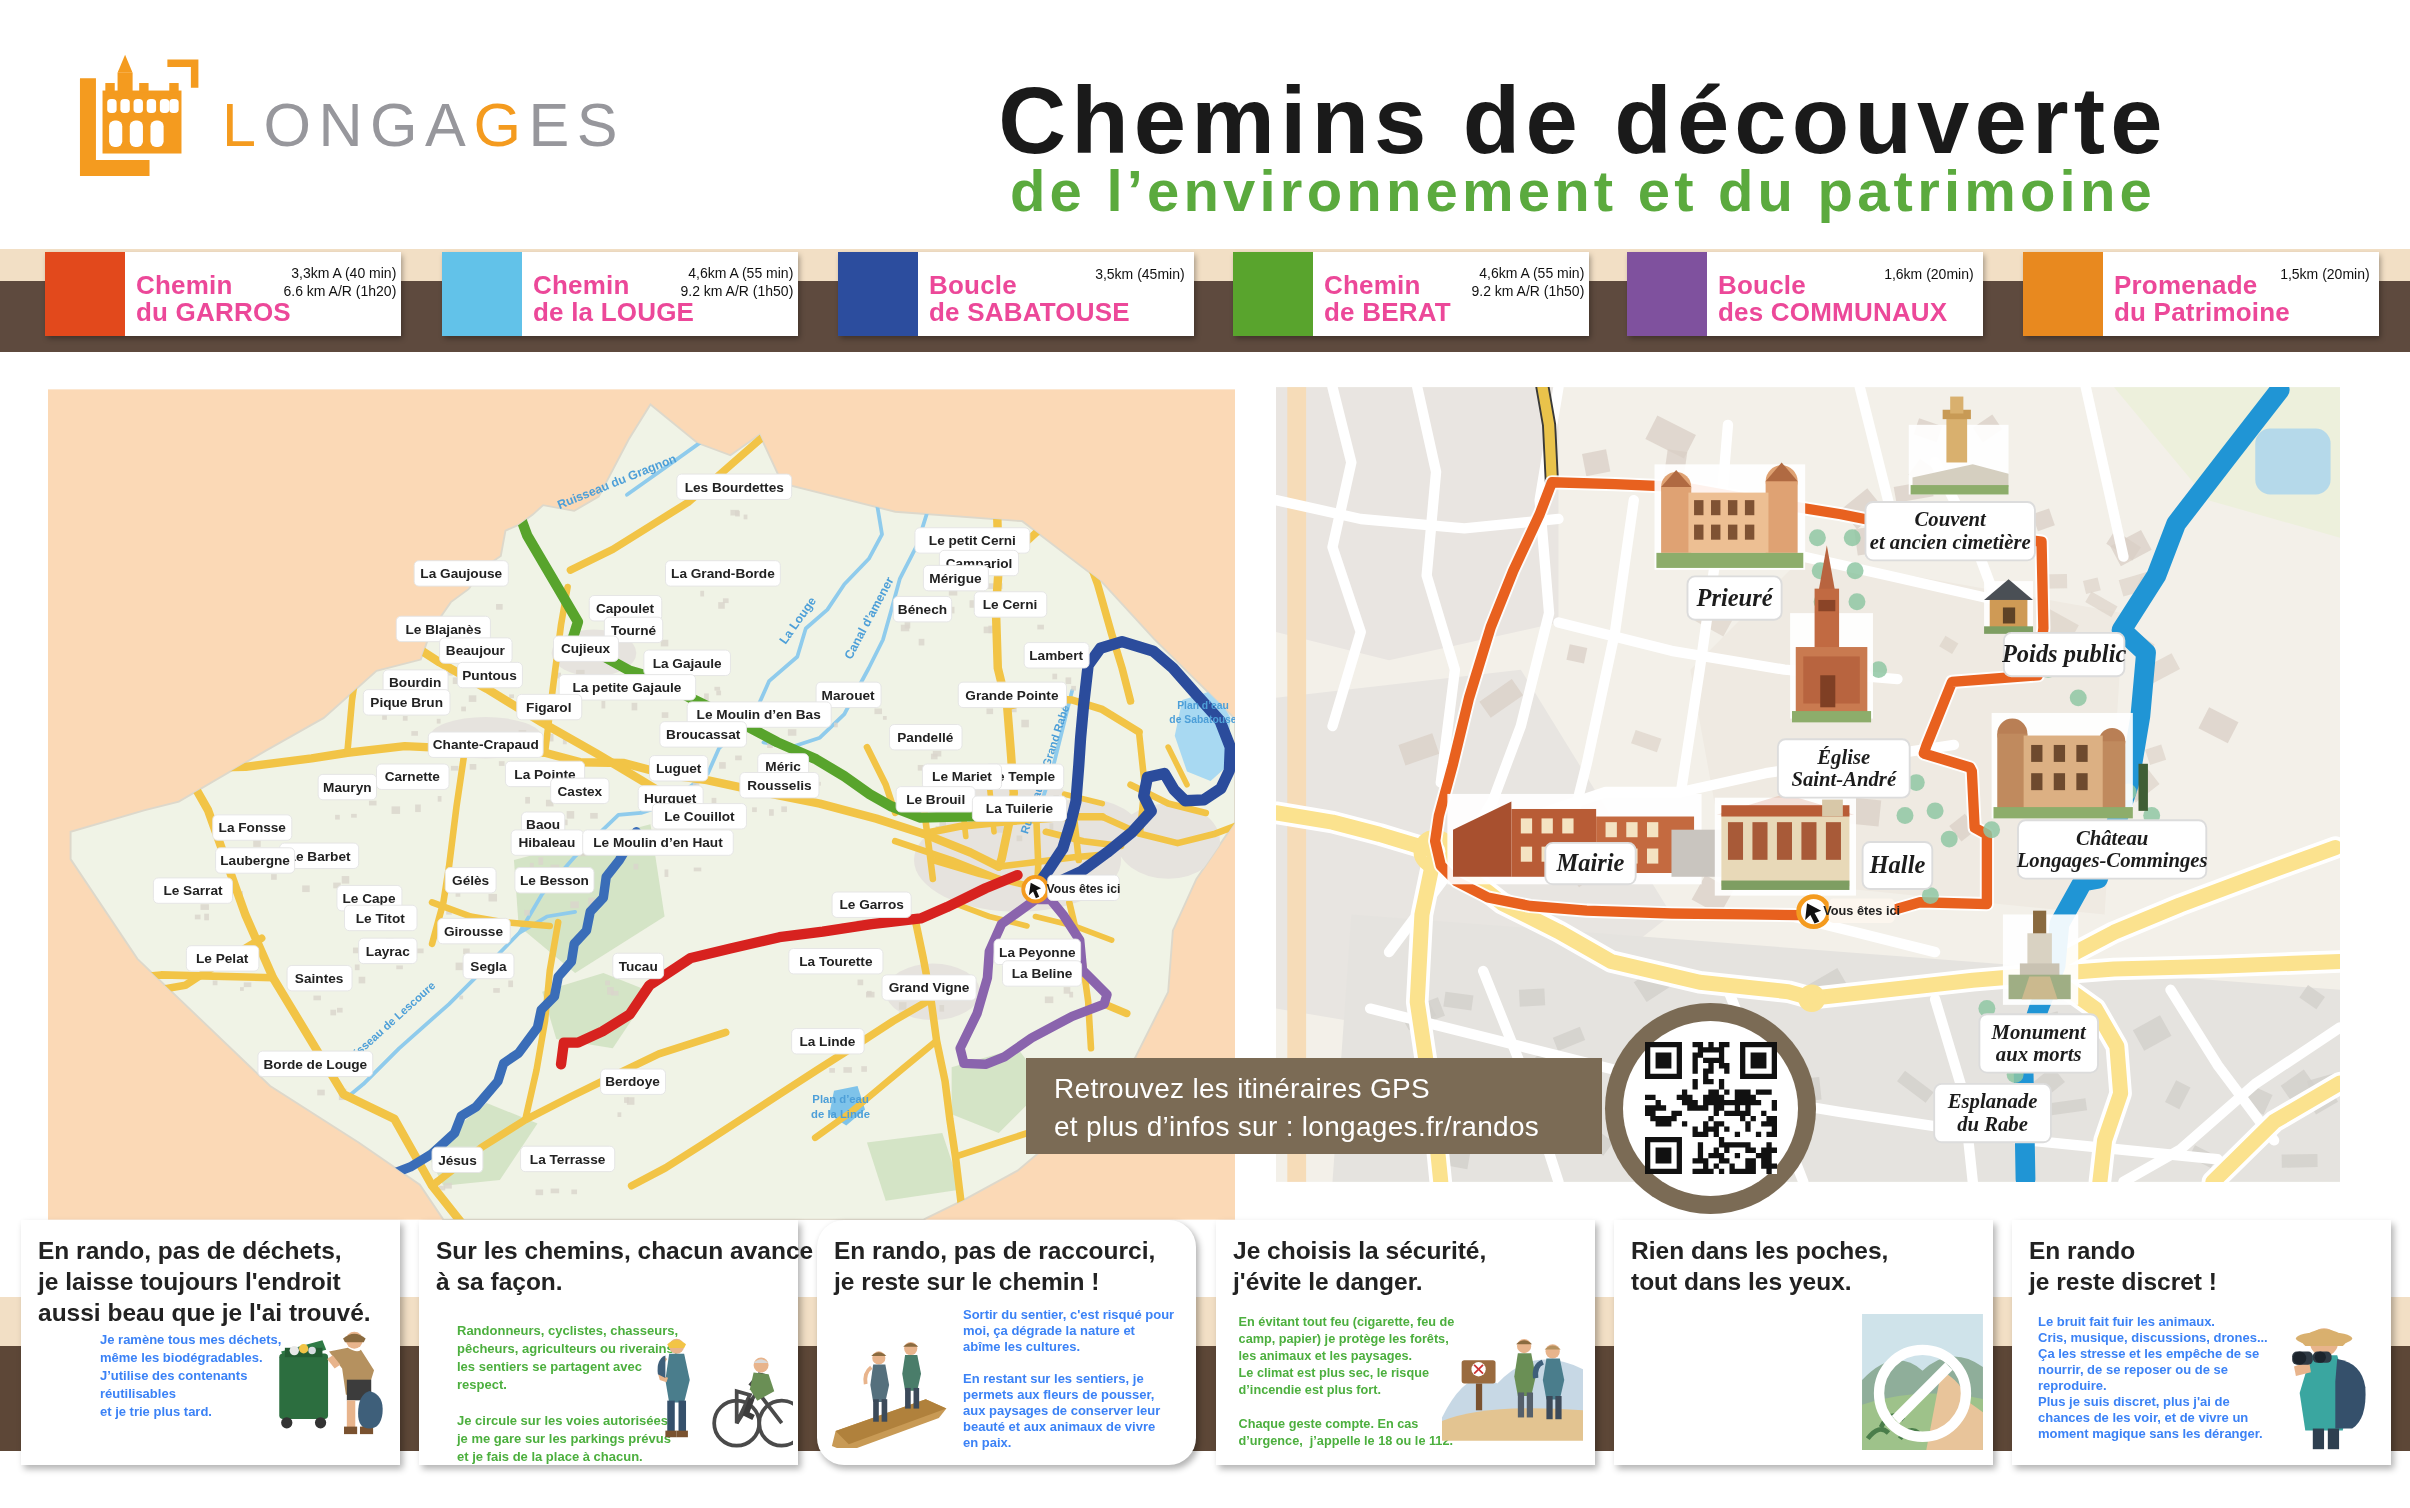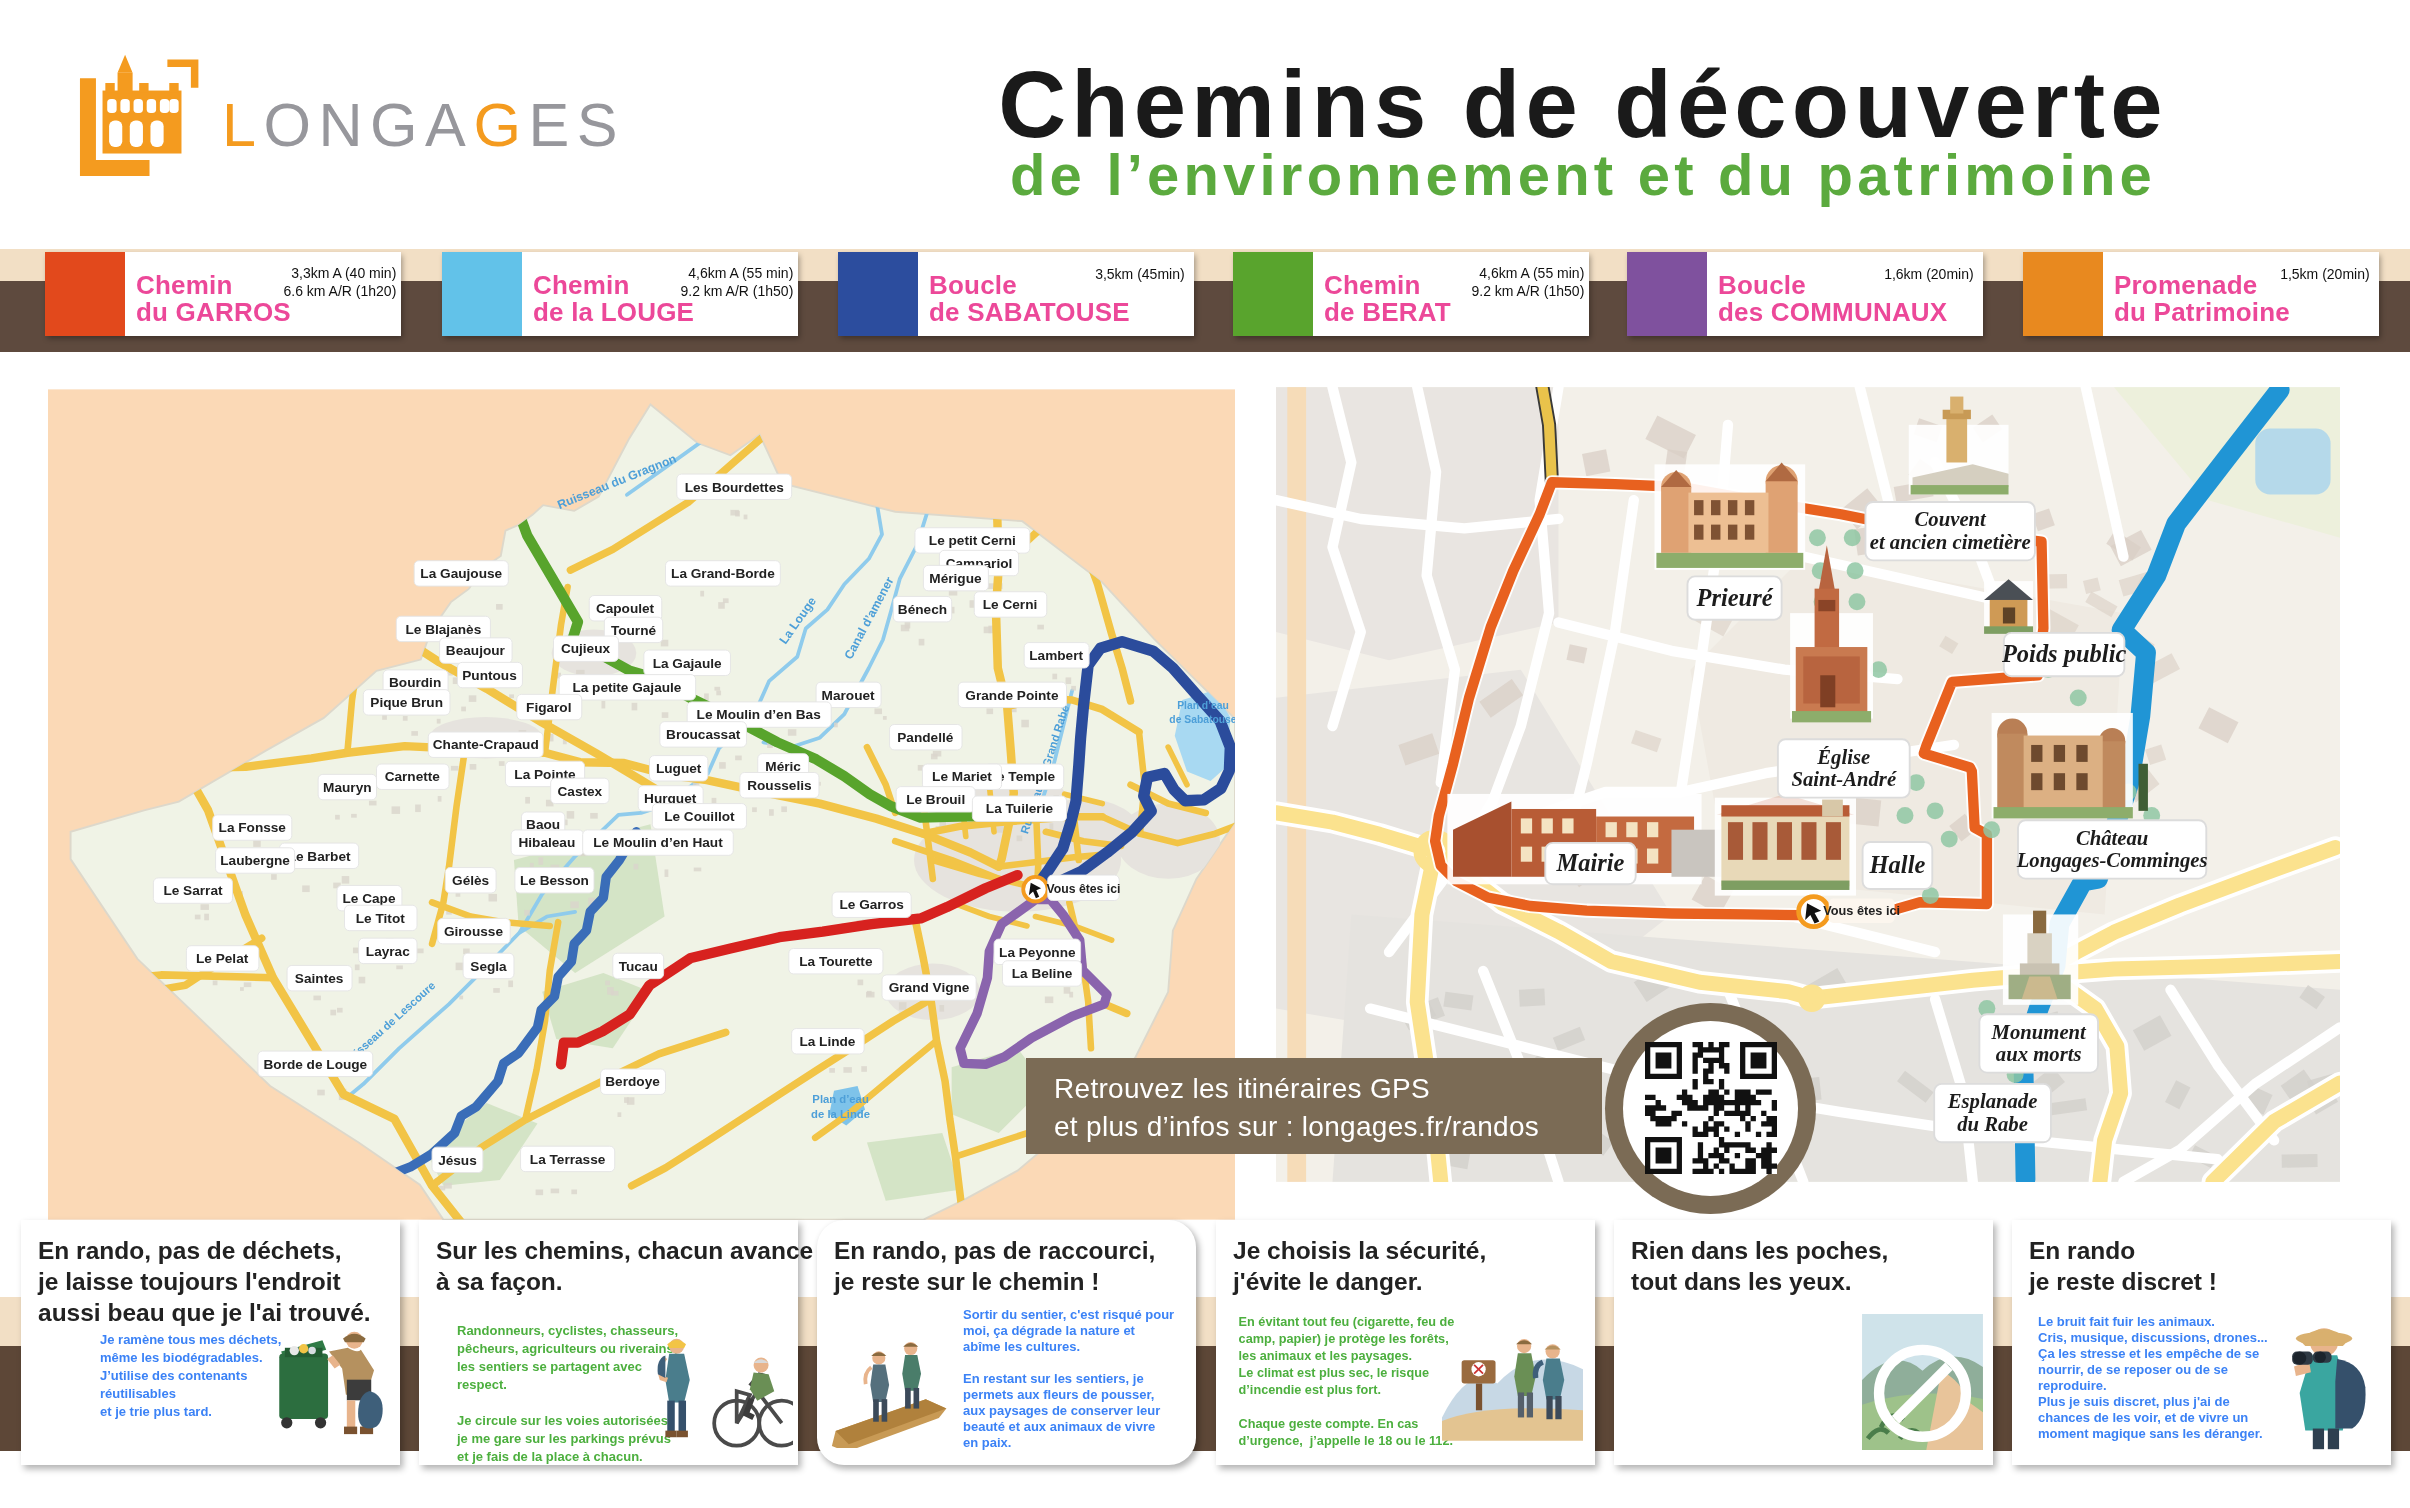--- a/index.html
+++ b/index.html
@@ -8,7 +8,7 @@
   .abs{position:absolute;}
   
   #title{position:absolute;left:957px;top:58px;width:1252px;text-align:center;}
-  #title .t1{font-size:94px;font-weight:700;color:#1a1a1a;letter-spacing:5.2px;line-height:1.0;}
+  #title .t1{font-size:94px;font-weight:700;color:#1a1a1a;letter-spacing:5.2px;line-height:1.0;margin-top:16px;}
   #title .t2{font-size:58px;font-weight:700;color:#5baa3e;letter-spacing:4.2px;margin-top:-11.3px;}
   
   #band-beige{position:absolute;left:0;top:249px;width:2411px;height:32px;background:#f2dfc5;}

